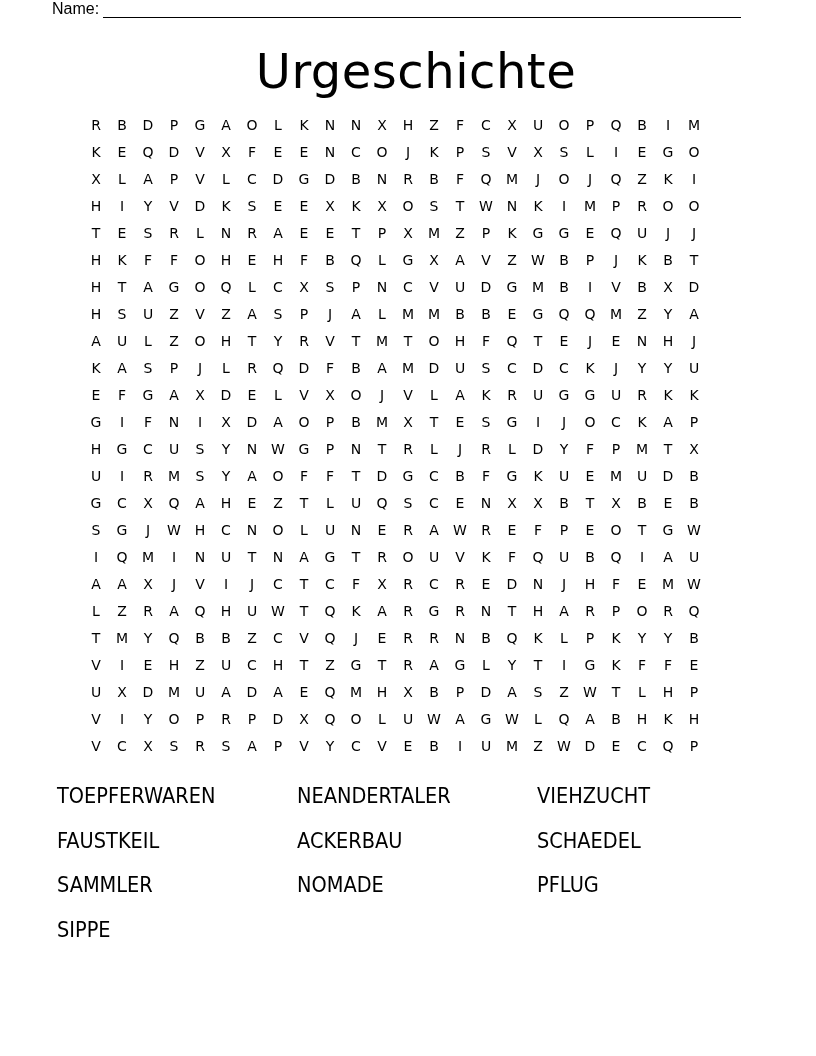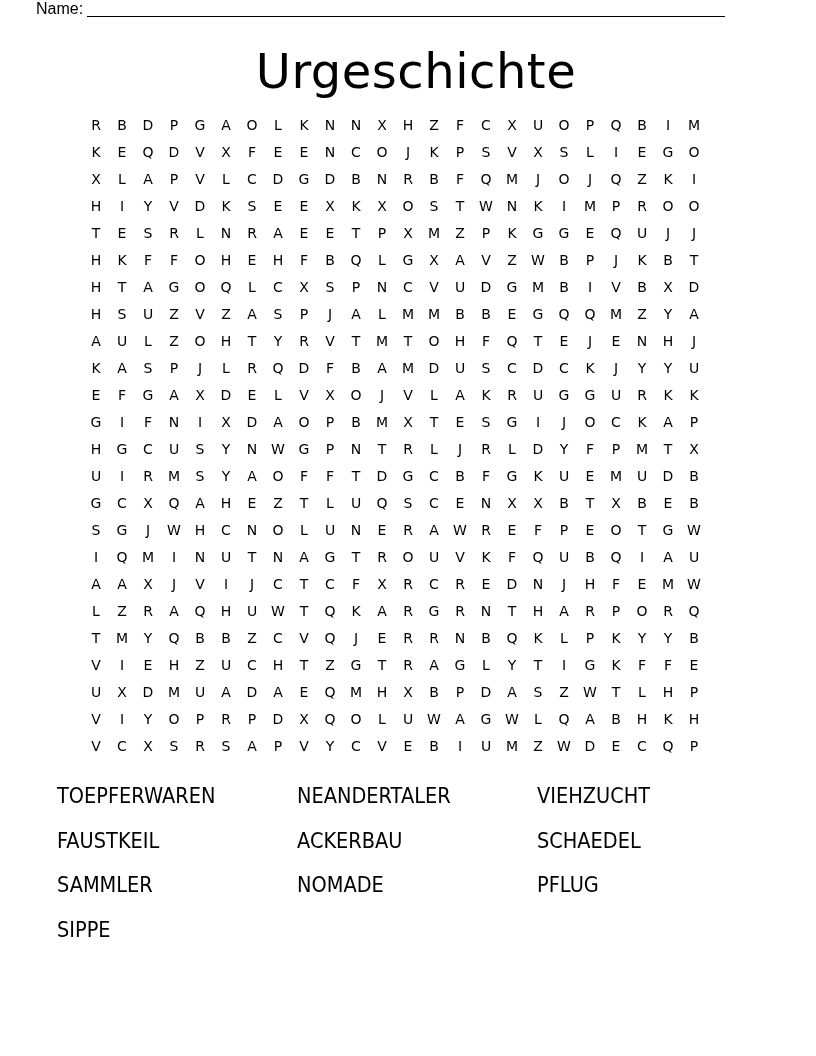--- a/index.html
+++ b/index.html
@@ -5,9 +5,9 @@
     html, body { margin: 0; padding: 0; background: #ffffff; }
     body { width: 816px; height: 1056px; position: relative; overflow: hidden; color: #000; }
     .name-line {
-      position: absolute; left: 36px; top: 0px;
+      position: absolute; left: 52px; top: 0px;
       font-family: "Liberation Sans", sans-serif; font-size: 16px; line-height: 18px;
-      display: flex; align-items: center;
+      display: flex; align-items: flex-end;
     }
     .name-underline {
       display: inline-block; width: 638px; margin-left: 4px;

